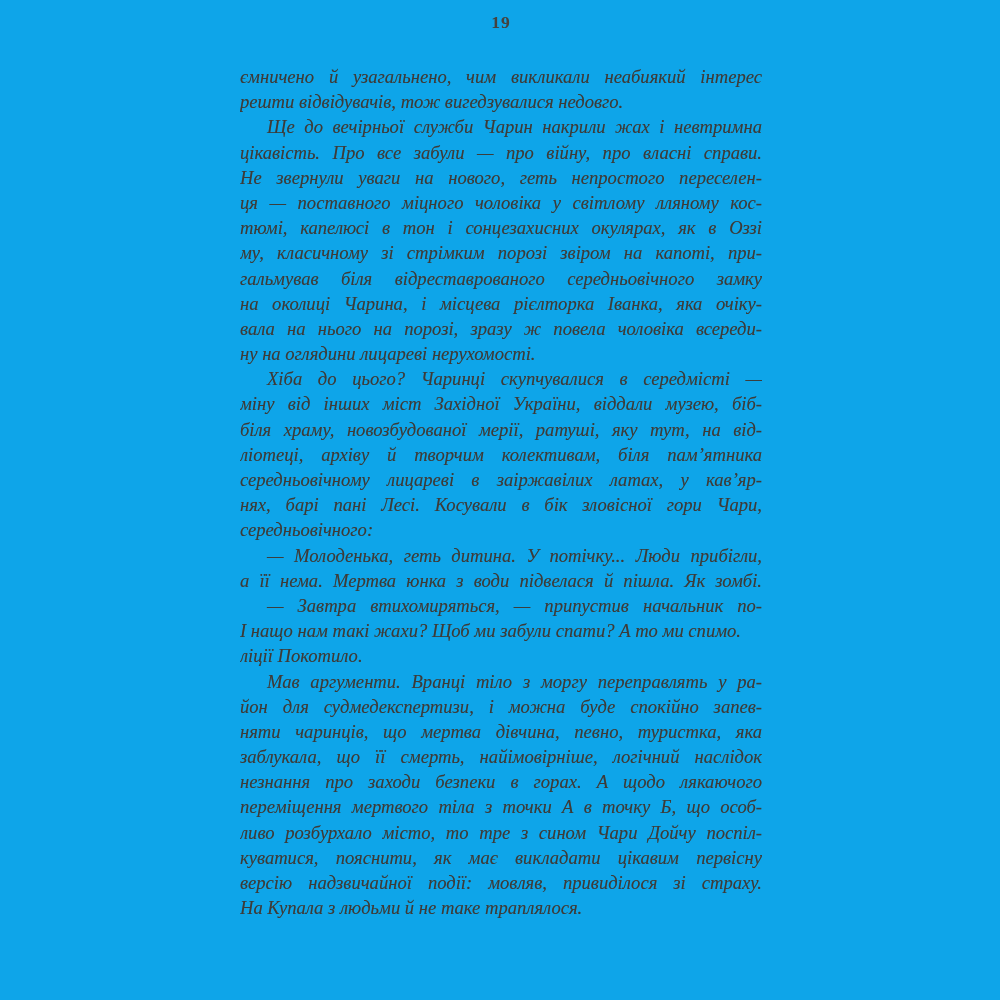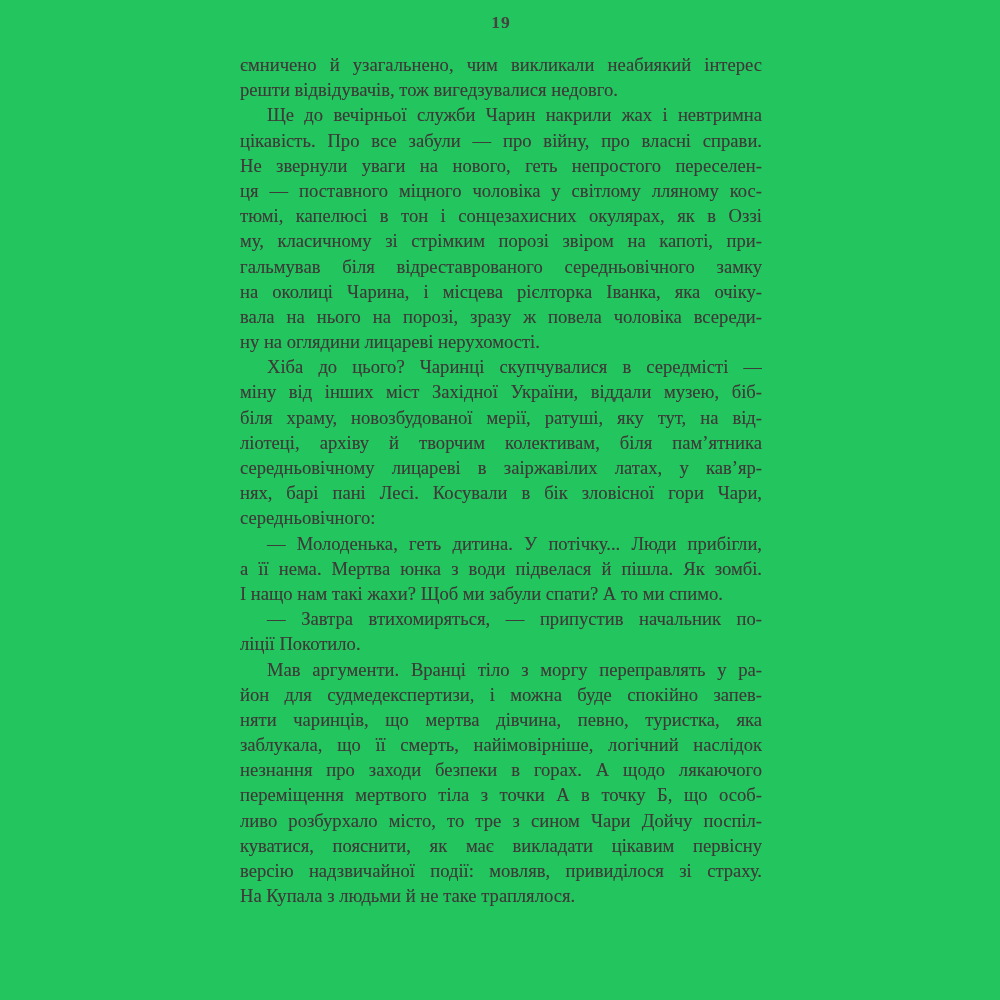--- a/index.html
+++ b/index.html
@@ -11,7 +11,7 @@
     position: relative;
     width: 1000px;
     height: 1000px;
-    background: #22c55e;
+    background: #0ea5e9;
     overflow: hidden;
     font-family: "Liberation Serif", "DejaVu Serif", serif;
   }

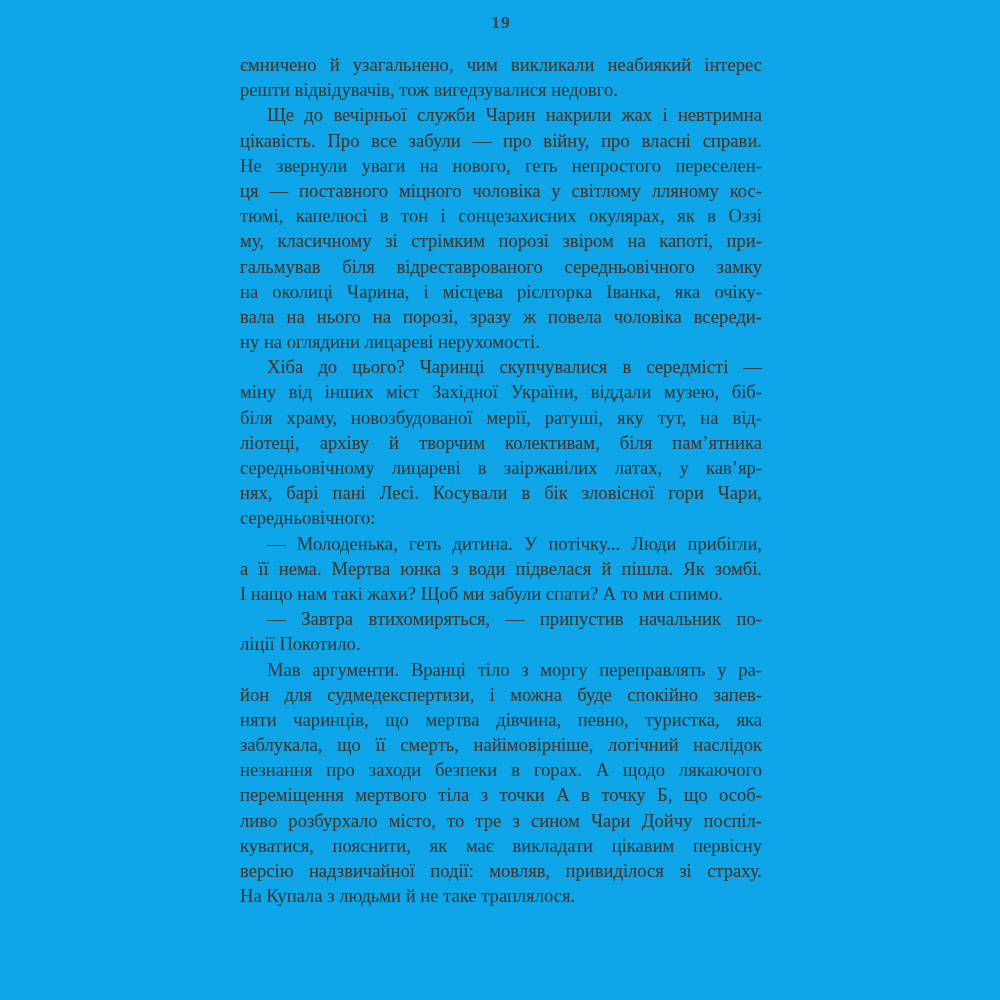--- a/index.html
+++ b/index.html
@@ -28,12 +28,13 @@
   }
   .text-column {
     position: absolute;
-    top: 52px;
+    top: 64px;
     left: 240px;
     width: 522px;
     font-size: 18.6px;
     color: #3d3b38;
     text-shadow: 0 0 0.5px rgba(70, 68, 65, 0.45);
+    font-style: italic;
   }
   .line {
     height: 25.2px;

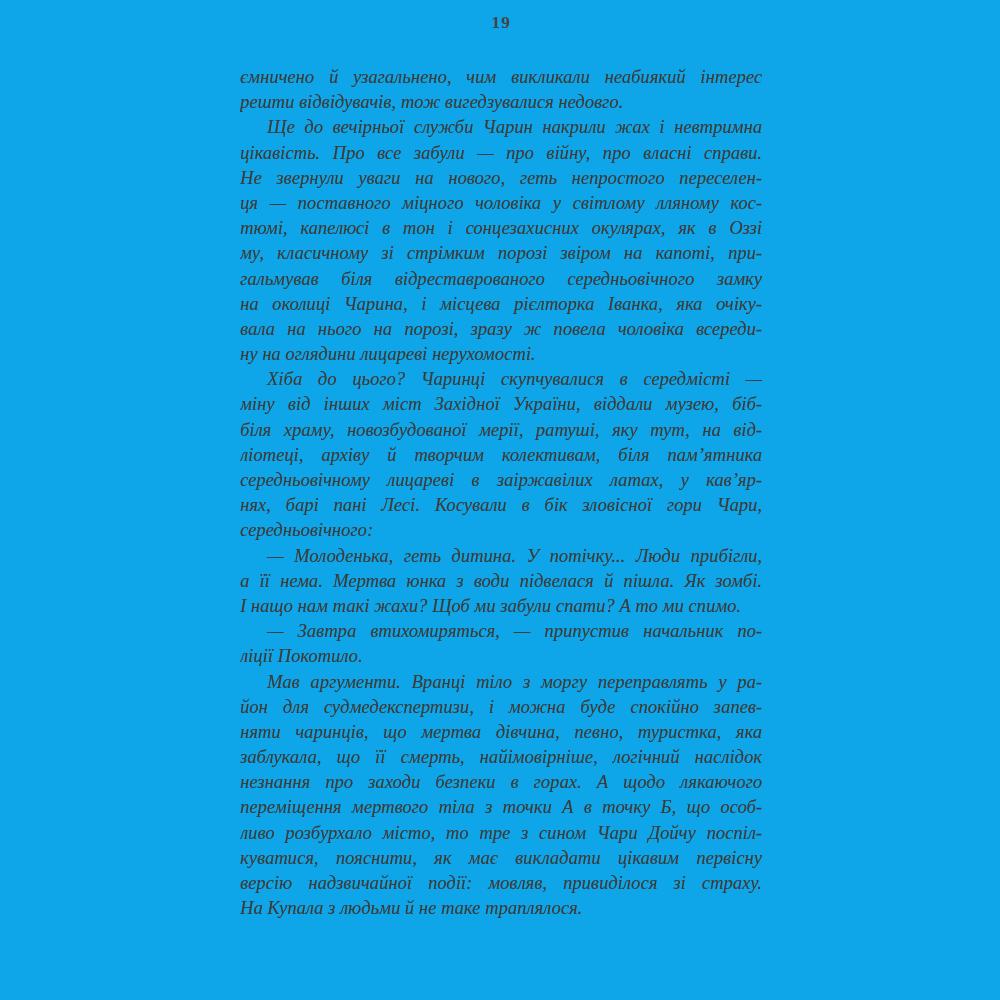--- a/index.html
+++ b/index.html
@@ -77,8 +77,8 @@
       <div class="line last">середньовічного:</div>
       <div class="line indent">— Молоденька, геть дитина. У потічку... Люди прибігли,</div>
       <div class="line">а її нема. Мертва юнка з води підвелася й пішла. Як зомбі.</div>
+      <div class="line indent">— Завтра втихомиряться, — припустив начальник по-</div>
       <div class="line last">І нащо нам такі жахи? Щоб ми забули спати? А то ми спимо.</div>
-      <div class="line indent">— Завтра втихомиряться, — припустив начальник по-</div>
       <div class="line last">ліції Покотило.</div>
       <div class="line indent">Мав аргументи. Вранці тіло з моргу переправлять у ра-</div>
       <div class="line">йон для судмедекспертизи, і можна буде спокійно запев-</div>

